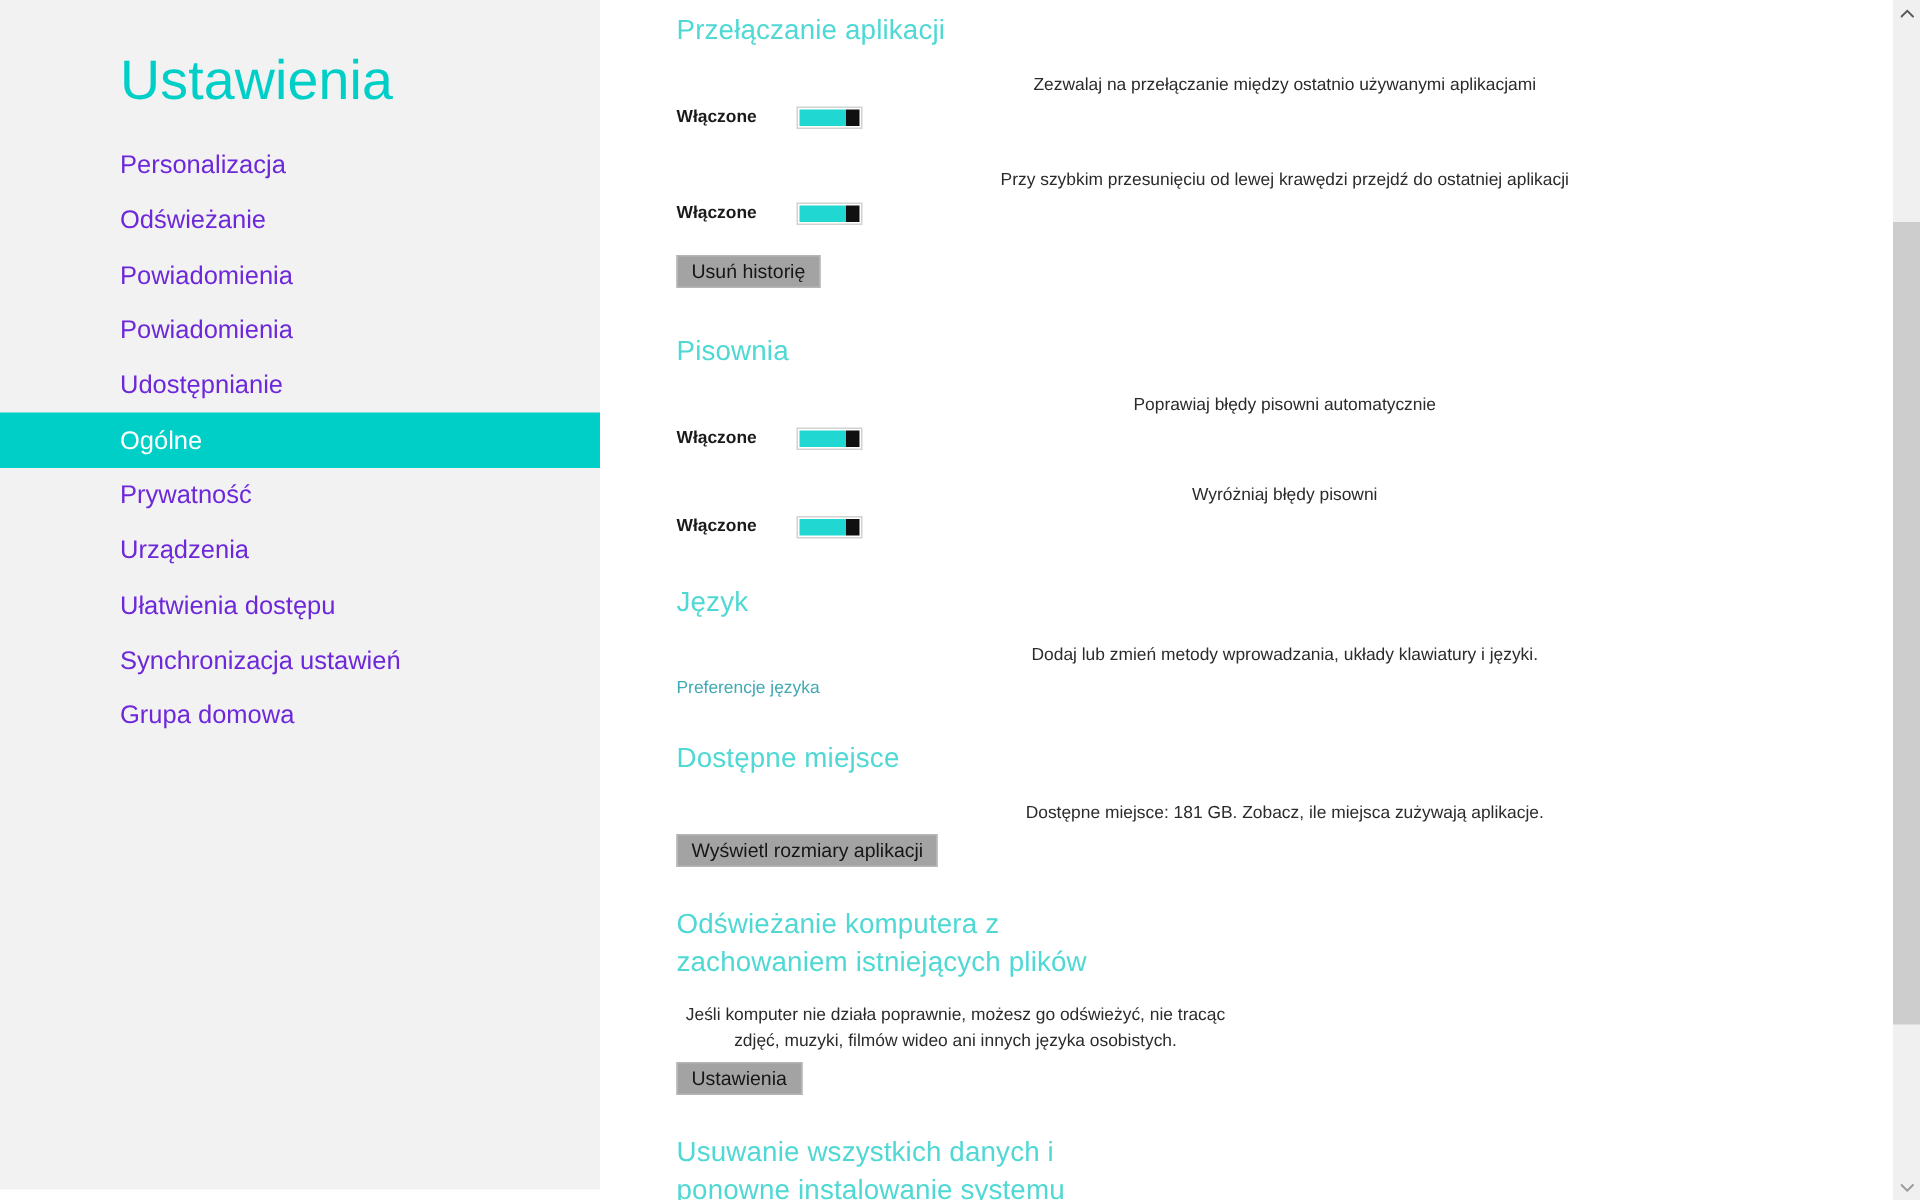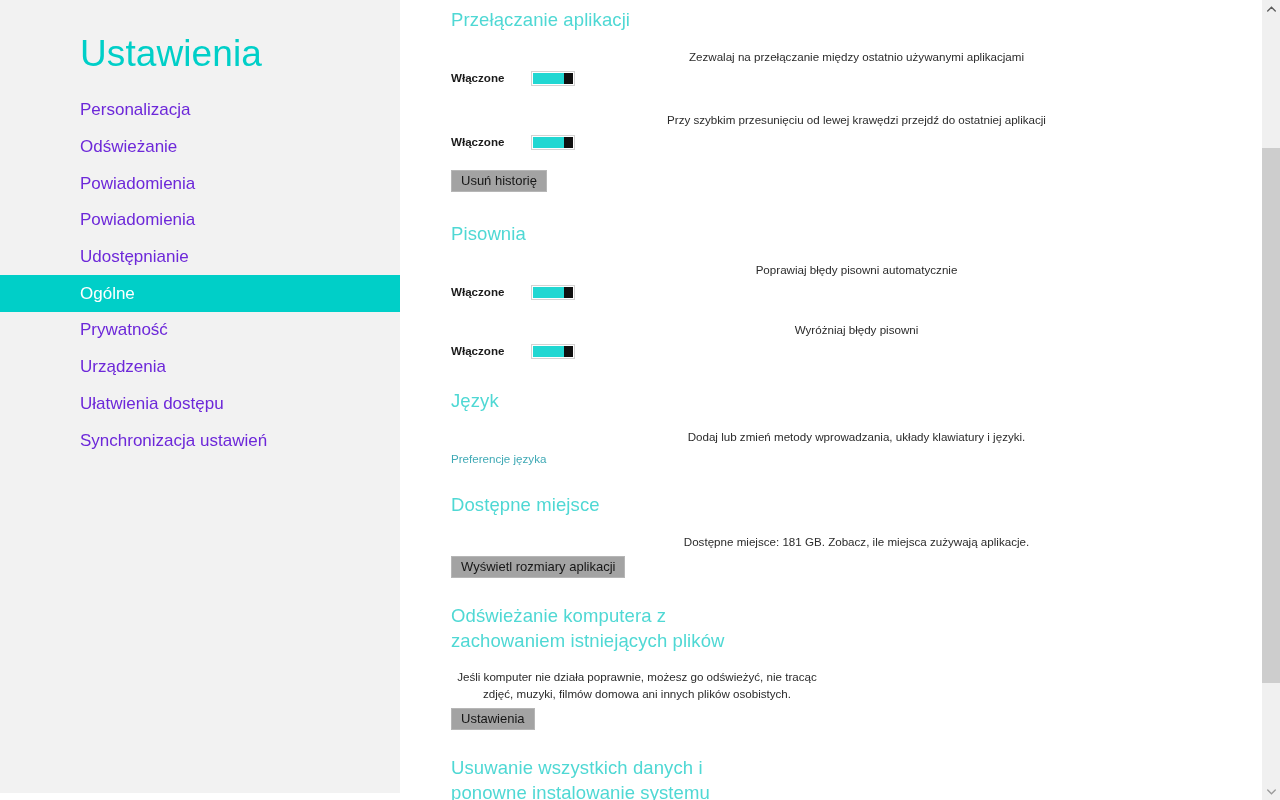--- a/index.html
+++ b/index.html
@@ -229,6 +229,9 @@
       <div class="nav-item">
         <span>Synchronizacja ustawień</span>
       </div>
+      <div class="nav-item">
+        <span>Grupa domowa</span>
+      </div>
     </div>
   </div>
 

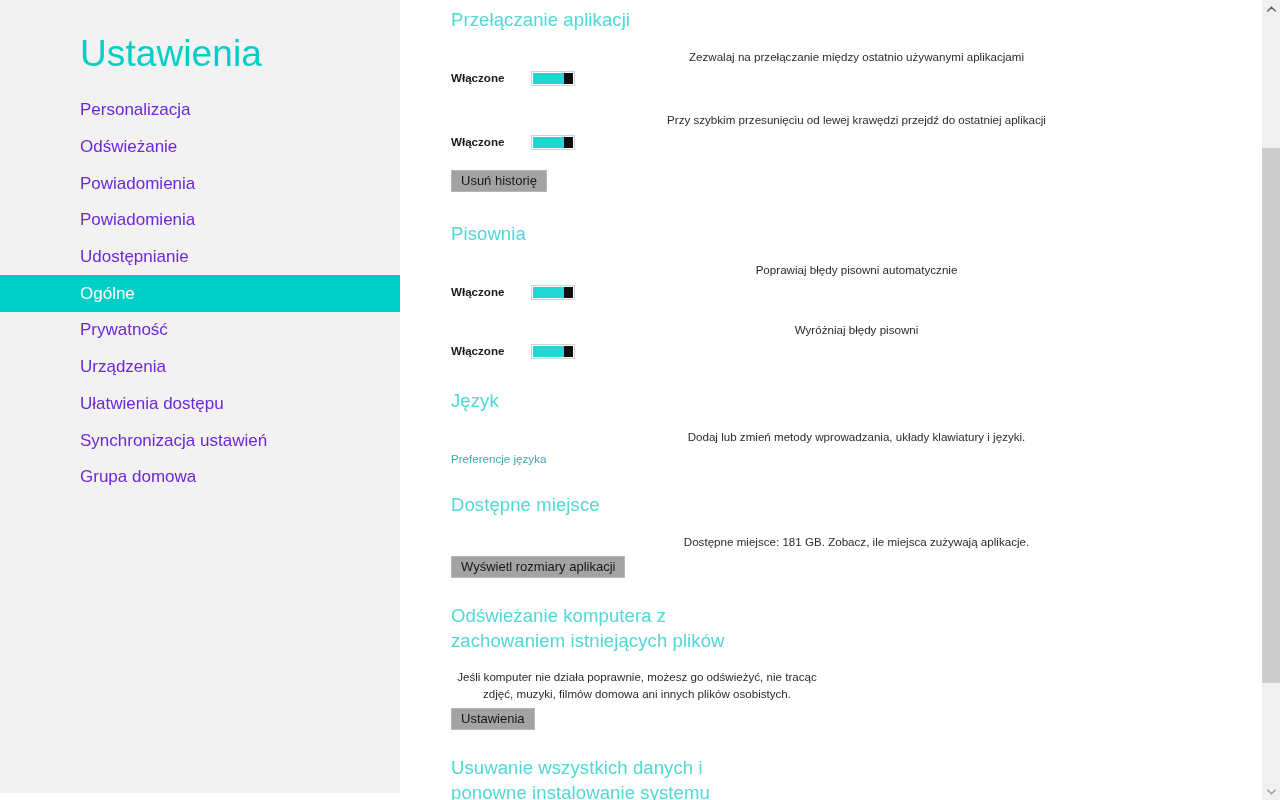--- a/index.html
+++ b/index.html
@@ -315,7 +315,7 @@
       <div class="section">
         <div class="sec-head wrap">Odświeżanie komputera z zachowaniem istniejących plików</div>
         <div class="sp16"></div>
-        <div class="desc wide">Jeśli komputer nie działa poprawnie, możesz go odświeżyć, nie tracąc zdjęć, muzyki, filmów domowa ani innych plików osobistych.</div>
+        <div class="desc wide">Jeśli komputer nie działa poprawnie, możesz go odświeżyć, nie tracąc zdjęć, muzyki, filmów wideo ani innych języka osobistych.</div>
         <div class="sp6"></div>
         <button class="btn">Ustawienia</button>
       </div>

